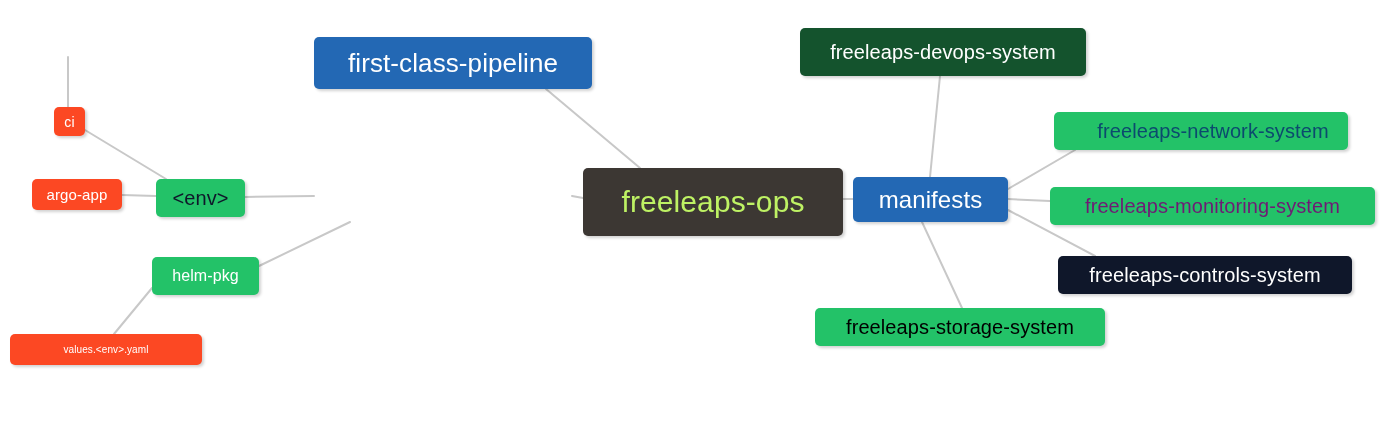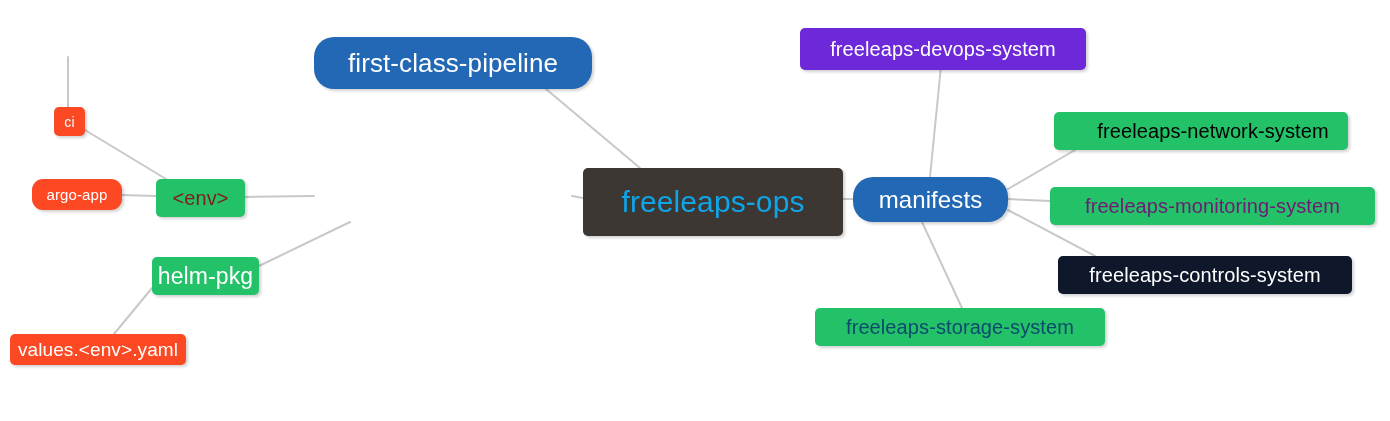--- a/index.html
+++ b/index.html
@@ -36,7 +36,7 @@
     letter-spacing: 0.1px;
   }
   .n-root   { background: #3c3733; }
-  .n-blue   { background: #2368b4; border-radius: 20px; }
+  .n-blue   { background: #2368b4; }
   .n-green  { background: #23c268; }
   .n-orange { background: #fca326; }
   .n-red    { background: #fc4823; }

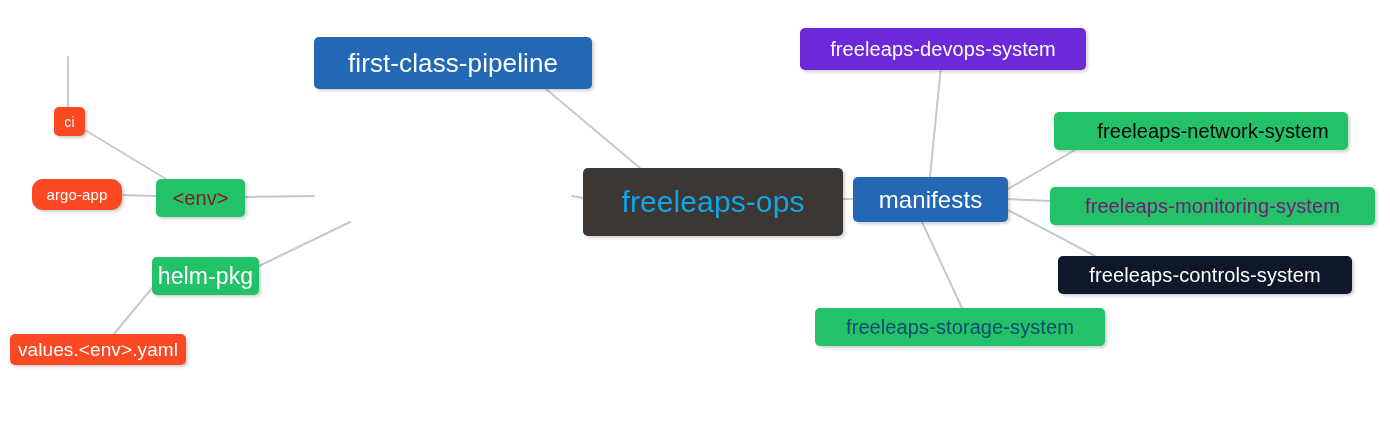--- a/index.html
+++ b/index.html
@@ -69,7 +69,7 @@
     <div class="node n-red" style="left: 32px; top: 179px; width: 90px; height: 31px; font-size: 15px; background: rgb(252, 72, 35); color: rgb(255, 255, 255); border-radius: 11px;">argo-app</div>
     <div class="node n-green" style="left: 152px; top: 257px; width: 107px; height: 38px; font-size: 23px; background: rgb(35, 194, 104); color: rgb(255, 255, 255);">helm-pkg</div>
     <div class="node n-red" style="left: 10px; top: 334px; width: 176px; height: 31px; font-size: 19px; background: rgb(252, 72, 35); color: rgb(255, 255, 255);">values.&lt;env&gt;.yaml</div>
-    <div class="node n-green" style="left: 800px; top: 28px; width: 286px; height: 42px; font-size: 20px; background: #6d28d9; color: rgb(255, 255, 255);">freeleaps-devops-system</div>
+    <div class="node n-green" style="left: 800px; top: 28px; width: 286px; height: 48px; font-size: 20px; background: #14532d; color: rgb(255, 255, 255);">freeleaps-devops-system</div>
     <div class="node n-green" style="left: 1054px; top: 112px; width: 294px; height: 38px; font-size: 20px; background: rgb(35, 194, 104); color: #000000; padding-left: 24px;">freeleaps-network-system</div>
     <div class="node n-green" style="left: 1050px; top: 187px; width: 325px; height: 38px; font-size: 20px; background: rgb(35, 194, 104); color: #701a75;">freeleaps-monitoring-system</div>
     <div class="node n-green" style="left: 1058px; top: 256px; width: 294px; height: 38px; font-size: 20px; background: #0f172a; color: rgb(255, 255, 255);">freeleaps-controls-system</div>

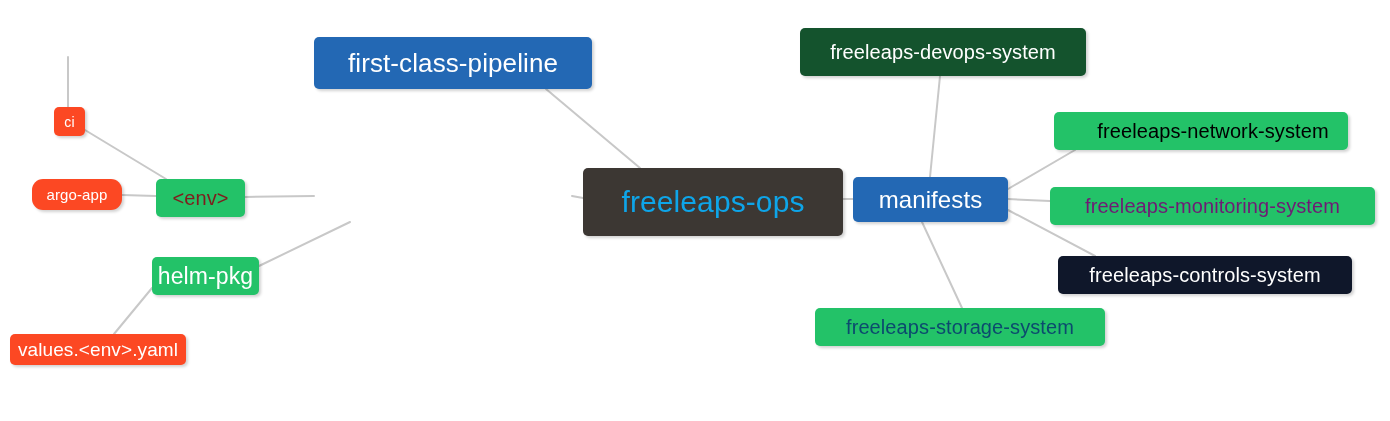--- a/index.html
+++ b/index.html
@@ -70,7 +70,7 @@
     <div class="node n-green" style="left: 152px; top: 257px; width: 107px; height: 38px; font-size: 23px; background: rgb(35, 194, 104); color: rgb(255, 255, 255);">helm-pkg</div>
     <div class="node n-red" style="left: 10px; top: 334px; width: 176px; height: 31px; font-size: 19px; background: rgb(252, 72, 35); color: rgb(255, 255, 255);">values.&lt;env&gt;.yaml</div>
     <div class="node n-green" style="left: 800px; top: 28px; width: 286px; height: 48px; font-size: 20px; background: #14532d; color: rgb(255, 255, 255);">freeleaps-devops-system</div>
-    <div class="node n-green" style="left: 1054px; top: 112px; width: 294px; height: 38px; font-size: 20px; background: rgb(35, 194, 104); color: #000000; padding-left: 24px;">freeleaps-network-system</div>
+    <div class="node n-green" style="left: 1054px; top: 112px; width: 294px; height: 38px; font-size: 20px; background: rgb(35, 194, 104); color: #0c4a6e; padding-left: 24px;">freeleaps-network-system</div>
     <div class="node n-green" style="left: 1050px; top: 187px; width: 325px; height: 38px; font-size: 20px; background: rgb(35, 194, 104); color: #701a75;">freeleaps-monitoring-system</div>
     <div class="node n-green" style="left: 1058px; top: 256px; width: 294px; height: 38px; font-size: 20px; background: #0f172a; color: rgb(255, 255, 255);">freeleaps-controls-system</div>
     <div class="node n-green" style="left: 815px; top: 308px; width: 290px; height: 38px; font-size: 20px; background: rgb(35, 194, 104); color: #0c4a6e; text-align: center;">freeleaps-storage-system</div>

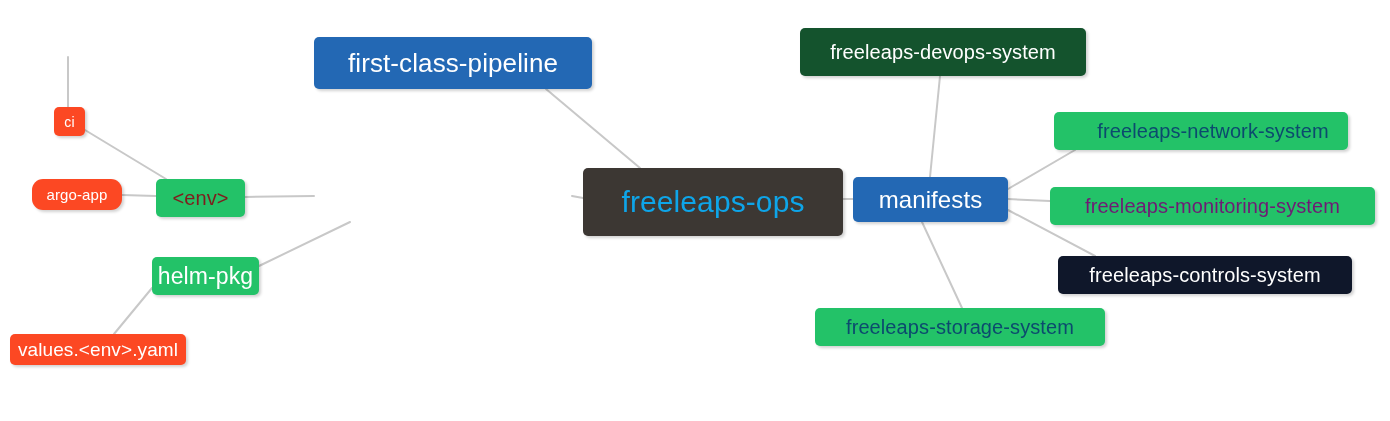--- a/index.html
+++ b/index.html
@@ -66,7 +66,7 @@
     <div class="node n-blue" style="left: 853px; top: 177px; width: 155px; height: 45px; font-size: 24px; background: rgb(35, 104, 180); color: rgb(255, 255, 255);">manifests</div>
     <div class="node n-green" style="left: 156px; top: 179px; width: 89px; height: 38px; font-size: 20px; background: rgb(35, 194, 104); color: #7f1d1d;">&lt;env&gt;</div>
     <div class="node n-red" style="left: 54px; top: 107px; width: 31px; height: 29px; font-size: 14px; background: rgb(252, 72, 35); color: rgb(255, 255, 255);">ci</div>
-    <div class="node n-red" style="left: 32px; top: 179px; width: 90px; height: 31px; font-size: 15px; background: rgb(252, 72, 35); color: rgb(255, 255, 255); border-radius: 11px;">argo-app</div>
+    <div class="node n-red" style="left: 32px; top: 179px; width: 90px; height: 31px; font-size: 15px; background: rgb(252, 72, 35); color: rgb(255, 255, 255);">argo-app</div>
     <div class="node n-green" style="left: 152px; top: 257px; width: 107px; height: 38px; font-size: 23px; background: rgb(35, 194, 104); color: rgb(255, 255, 255);">helm-pkg</div>
     <div class="node n-red" style="left: 10px; top: 334px; width: 176px; height: 31px; font-size: 19px; background: rgb(252, 72, 35); color: rgb(255, 255, 255);">values.&lt;env&gt;.yaml</div>
     <div class="node n-green" style="left: 800px; top: 28px; width: 286px; height: 48px; font-size: 20px; background: #14532d; color: rgb(255, 255, 255);">freeleaps-devops-system</div>

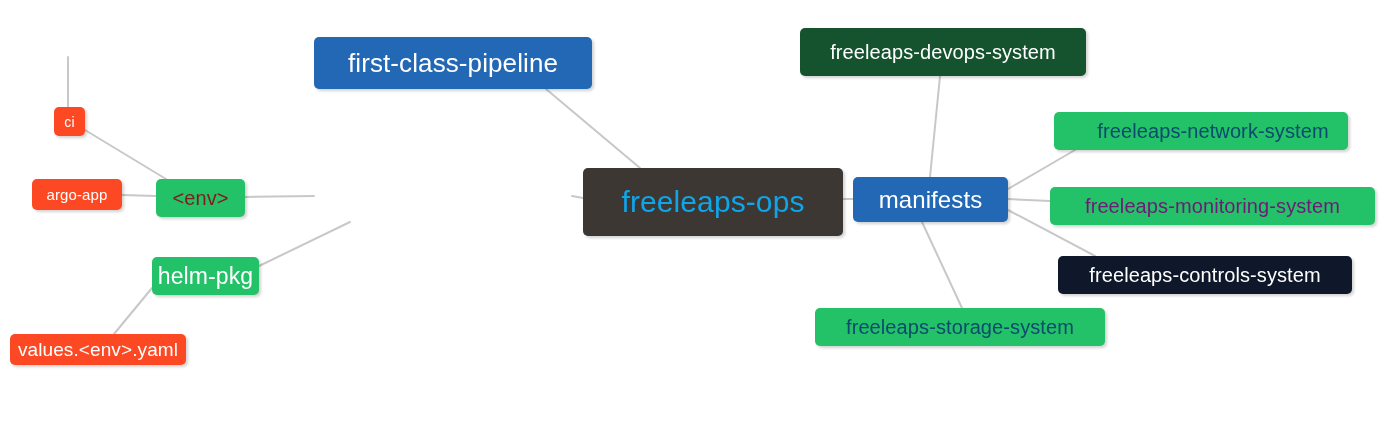--- a/index.html
+++ b/index.html
@@ -64,7 +64,7 @@
 <div class="node n-root" style="left: 583px; top: 168px; width: 260px; height: 68px; font-size: 30px; background: rgb(60, 55, 51); color: #0ea5e9;">freeleaps-ops</div>
     <div class="node n-blue" style="left: 314px; top: 37px; width: 278px; height: 52px; font-size: 26px; background: rgb(35, 104, 180); color: rgb(255, 255, 255);">first-class-pipeline</div>
     <div class="node n-blue" style="left: 853px; top: 177px; width: 155px; height: 45px; font-size: 24px; background: rgb(35, 104, 180); color: rgb(255, 255, 255);">manifests</div>
-    <div class="node n-green" style="left: 156px; top: 179px; width: 89px; height: 38px; font-size: 20px; background: rgb(35, 194, 104); color: #7f1d1d;">&lt;env&gt;</div>
+    <div class="node n-green" style="left: 156px; top: 179px; width: 89px; height: 38px; font-size: 20px; background: rgb(35, 194, 104); color: #0f172a;">&lt;env&gt;</div>
     <div class="node n-red" style="left: 54px; top: 107px; width: 31px; height: 29px; font-size: 14px; background: rgb(252, 72, 35); color: rgb(255, 255, 255);">ci</div>
     <div class="node n-red" style="left: 32px; top: 179px; width: 90px; height: 31px; font-size: 15px; background: rgb(252, 72, 35); color: rgb(255, 255, 255);">argo-app</div>
     <div class="node n-green" style="left: 152px; top: 257px; width: 107px; height: 38px; font-size: 23px; background: rgb(35, 194, 104); color: rgb(255, 255, 255);">helm-pkg</div>

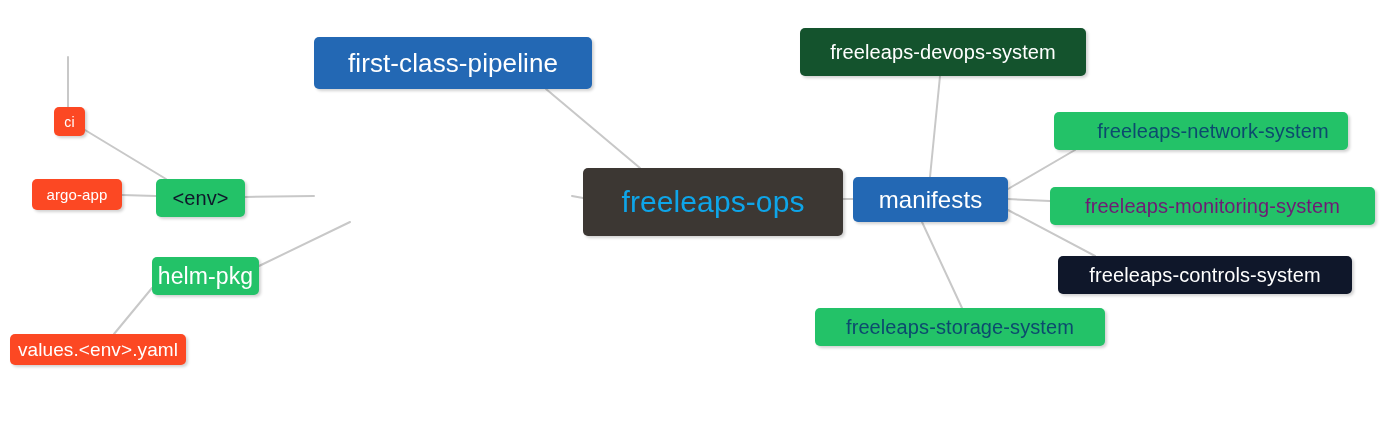--- a/index.html
+++ b/index.html
@@ -61,7 +61,7 @@
       <line x1="1008" y1="210" x2="1095" y2="256" stroke="#c8c8c8" stroke-width="2" stroke-linecap="round"></line>
       <line x1="922" y1="222" x2="962" y2="308" stroke="#c8c8c8" stroke-width="2" stroke-linecap="round"></line>
     </svg>
-<div class="node n-root" style="left: 583px; top: 168px; width: 260px; height: 68px; font-size: 30px; background: rgb(60, 55, 51); color: #0ea5e9;">freeleaps-ops</div>
+<div class="node n-root" style="left: 583px; top: 168px; width: 260px; height: 68px; font-size: 30px; background: rgb(60, 55, 51); color: #bef264;">freeleaps-ops</div>
     <div class="node n-blue" style="left: 314px; top: 37px; width: 278px; height: 52px; font-size: 26px; background: rgb(35, 104, 180); color: rgb(255, 255, 255);">first-class-pipeline</div>
     <div class="node n-blue" style="left: 853px; top: 177px; width: 155px; height: 45px; font-size: 24px; background: rgb(35, 104, 180); color: rgb(255, 255, 255);">manifests</div>
     <div class="node n-green" style="left: 156px; top: 179px; width: 89px; height: 38px; font-size: 20px; background: rgb(35, 194, 104); color: #0f172a;">&lt;env&gt;</div>

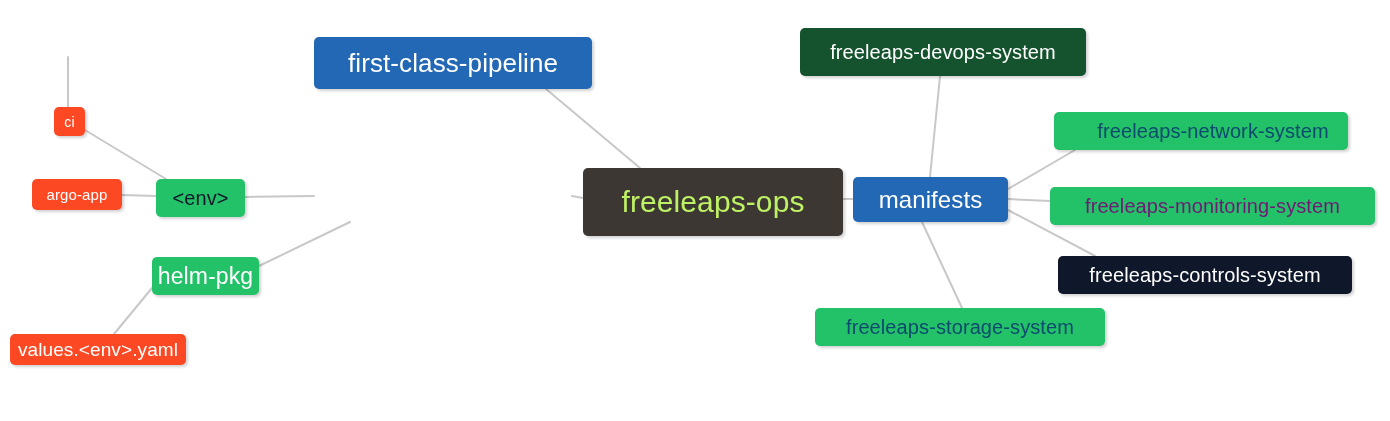--- a/index.html
+++ b/index.html
@@ -67,7 +67,7 @@
     <div class="node n-green" style="left: 156px; top: 179px; width: 89px; height: 38px; font-size: 20px; background: rgb(35, 194, 104); color: #0f172a;">&lt;env&gt;</div>
     <div class="node n-red" style="left: 54px; top: 107px; width: 31px; height: 29px; font-size: 14px; background: rgb(252, 72, 35); color: rgb(255, 255, 255);">ci</div>
     <div class="node n-red" style="left: 32px; top: 179px; width: 90px; height: 31px; font-size: 15px; background: rgb(252, 72, 35); color: rgb(255, 255, 255);">argo-app</div>
-    <div class="node n-green" style="left: 152px; top: 257px; width: 107px; height: 38px; font-size: 23px; background: rgb(35, 194, 104); color: rgb(255, 255, 255);">helm-pkg</div>
+    <div class="node n-green" style="left: 152px; top: 257px; width: 107px; height: 38px; font-size: 16px; background: rgb(35, 194, 104); color: rgb(255, 255, 255);">helm-pkg</div>
     <div class="node n-red" style="left: 10px; top: 334px; width: 176px; height: 31px; font-size: 19px; background: rgb(252, 72, 35); color: rgb(255, 255, 255);">values.&lt;env&gt;.yaml</div>
     <div class="node n-green" style="left: 800px; top: 28px; width: 286px; height: 48px; font-size: 20px; background: #14532d; color: rgb(255, 255, 255);">freeleaps-devops-system</div>
     <div class="node n-green" style="left: 1054px; top: 112px; width: 294px; height: 38px; font-size: 20px; background: rgb(35, 194, 104); color: #0c4a6e; padding-left: 24px;">freeleaps-network-system</div>

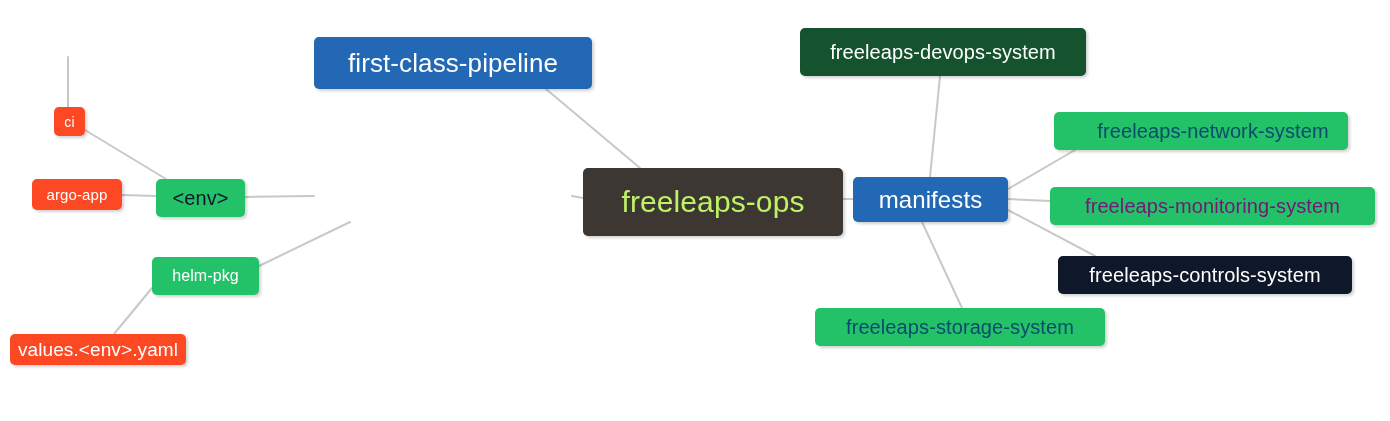--- a/index.html
+++ b/index.html
@@ -73,7 +73,7 @@
     <div class="node n-green" style="left: 1054px; top: 112px; width: 294px; height: 38px; font-size: 20px; background: rgb(35, 194, 104); color: #0c4a6e; padding-left: 24px;">freeleaps-network-system</div>
     <div class="node n-green" style="left: 1050px; top: 187px; width: 325px; height: 38px; font-size: 20px; background: rgb(35, 194, 104); color: #701a75;">freeleaps-monitoring-system</div>
     <div class="node n-green" style="left: 1058px; top: 256px; width: 294px; height: 38px; font-size: 20px; background: #0f172a; color: rgb(255, 255, 255);">freeleaps-controls-system</div>
-    <div class="node n-green" style="left: 815px; top: 308px; width: 290px; height: 38px; font-size: 20px; background: rgb(35, 194, 104); color: #0c4a6e; text-align: center;">freeleaps-storage-system</div>
+    <div class="node n-green" style="left: 815px; top: 308px; width: 290px; height: 38px; font-size: 20px; background: rgb(35, 194, 104); color: #000000; text-align: center;">freeleaps-storage-system</div>
   </div>
 
 </body></html>

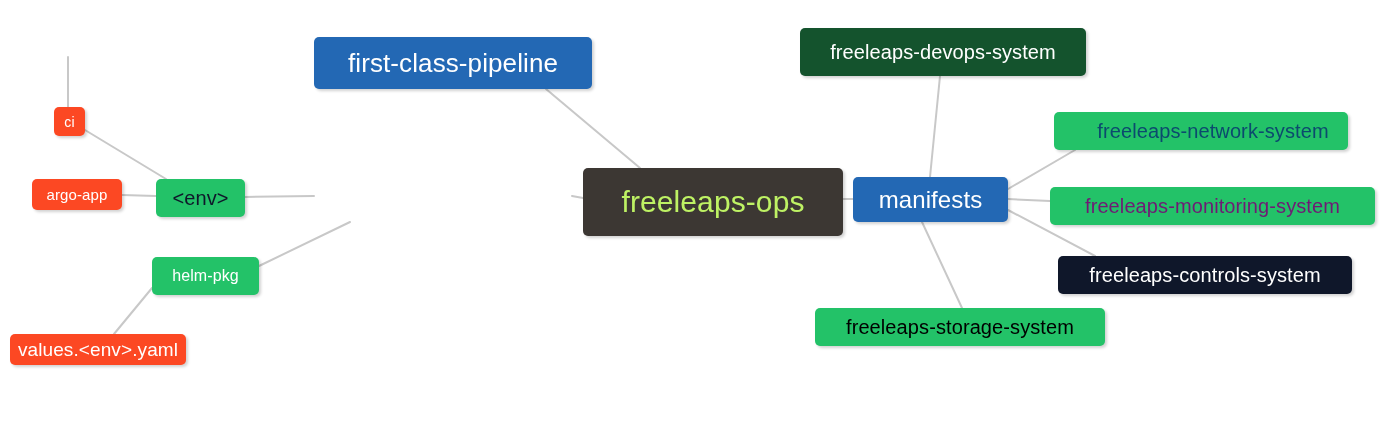--- a/index.html
+++ b/index.html
@@ -68,7 +68,7 @@
     <div class="node n-red" style="left: 54px; top: 107px; width: 31px; height: 29px; font-size: 14px; background: rgb(252, 72, 35); color: rgb(255, 255, 255);">ci</div>
     <div class="node n-red" style="left: 32px; top: 179px; width: 90px; height: 31px; font-size: 15px; background: rgb(252, 72, 35); color: rgb(255, 255, 255);">argo-app</div>
     <div class="node n-green" style="left: 152px; top: 257px; width: 107px; height: 38px; font-size: 16px; background: rgb(35, 194, 104); color: rgb(255, 255, 255);">helm-pkg</div>
-    <div class="node n-red" style="left: 10px; top: 334px; width: 176px; height: 31px; font-size: 19px; background: rgb(252, 72, 35); color: rgb(255, 255, 255);">values.&lt;env&gt;.yaml</div>
+    <div class="node n-red" style="left: 10px; top: 334px; width: 192px; height: 31px; font-size: 10px; background: rgb(252, 72, 35); color: rgb(255, 255, 255);">values.&lt;env&gt;.yaml</div>
     <div class="node n-green" style="left: 800px; top: 28px; width: 286px; height: 48px; font-size: 20px; background: #14532d; color: rgb(255, 255, 255);">freeleaps-devops-system</div>
     <div class="node n-green" style="left: 1054px; top: 112px; width: 294px; height: 38px; font-size: 20px; background: rgb(35, 194, 104); color: #0c4a6e; padding-left: 24px;">freeleaps-network-system</div>
     <div class="node n-green" style="left: 1050px; top: 187px; width: 325px; height: 38px; font-size: 20px; background: rgb(35, 194, 104); color: #701a75;">freeleaps-monitoring-system</div>

